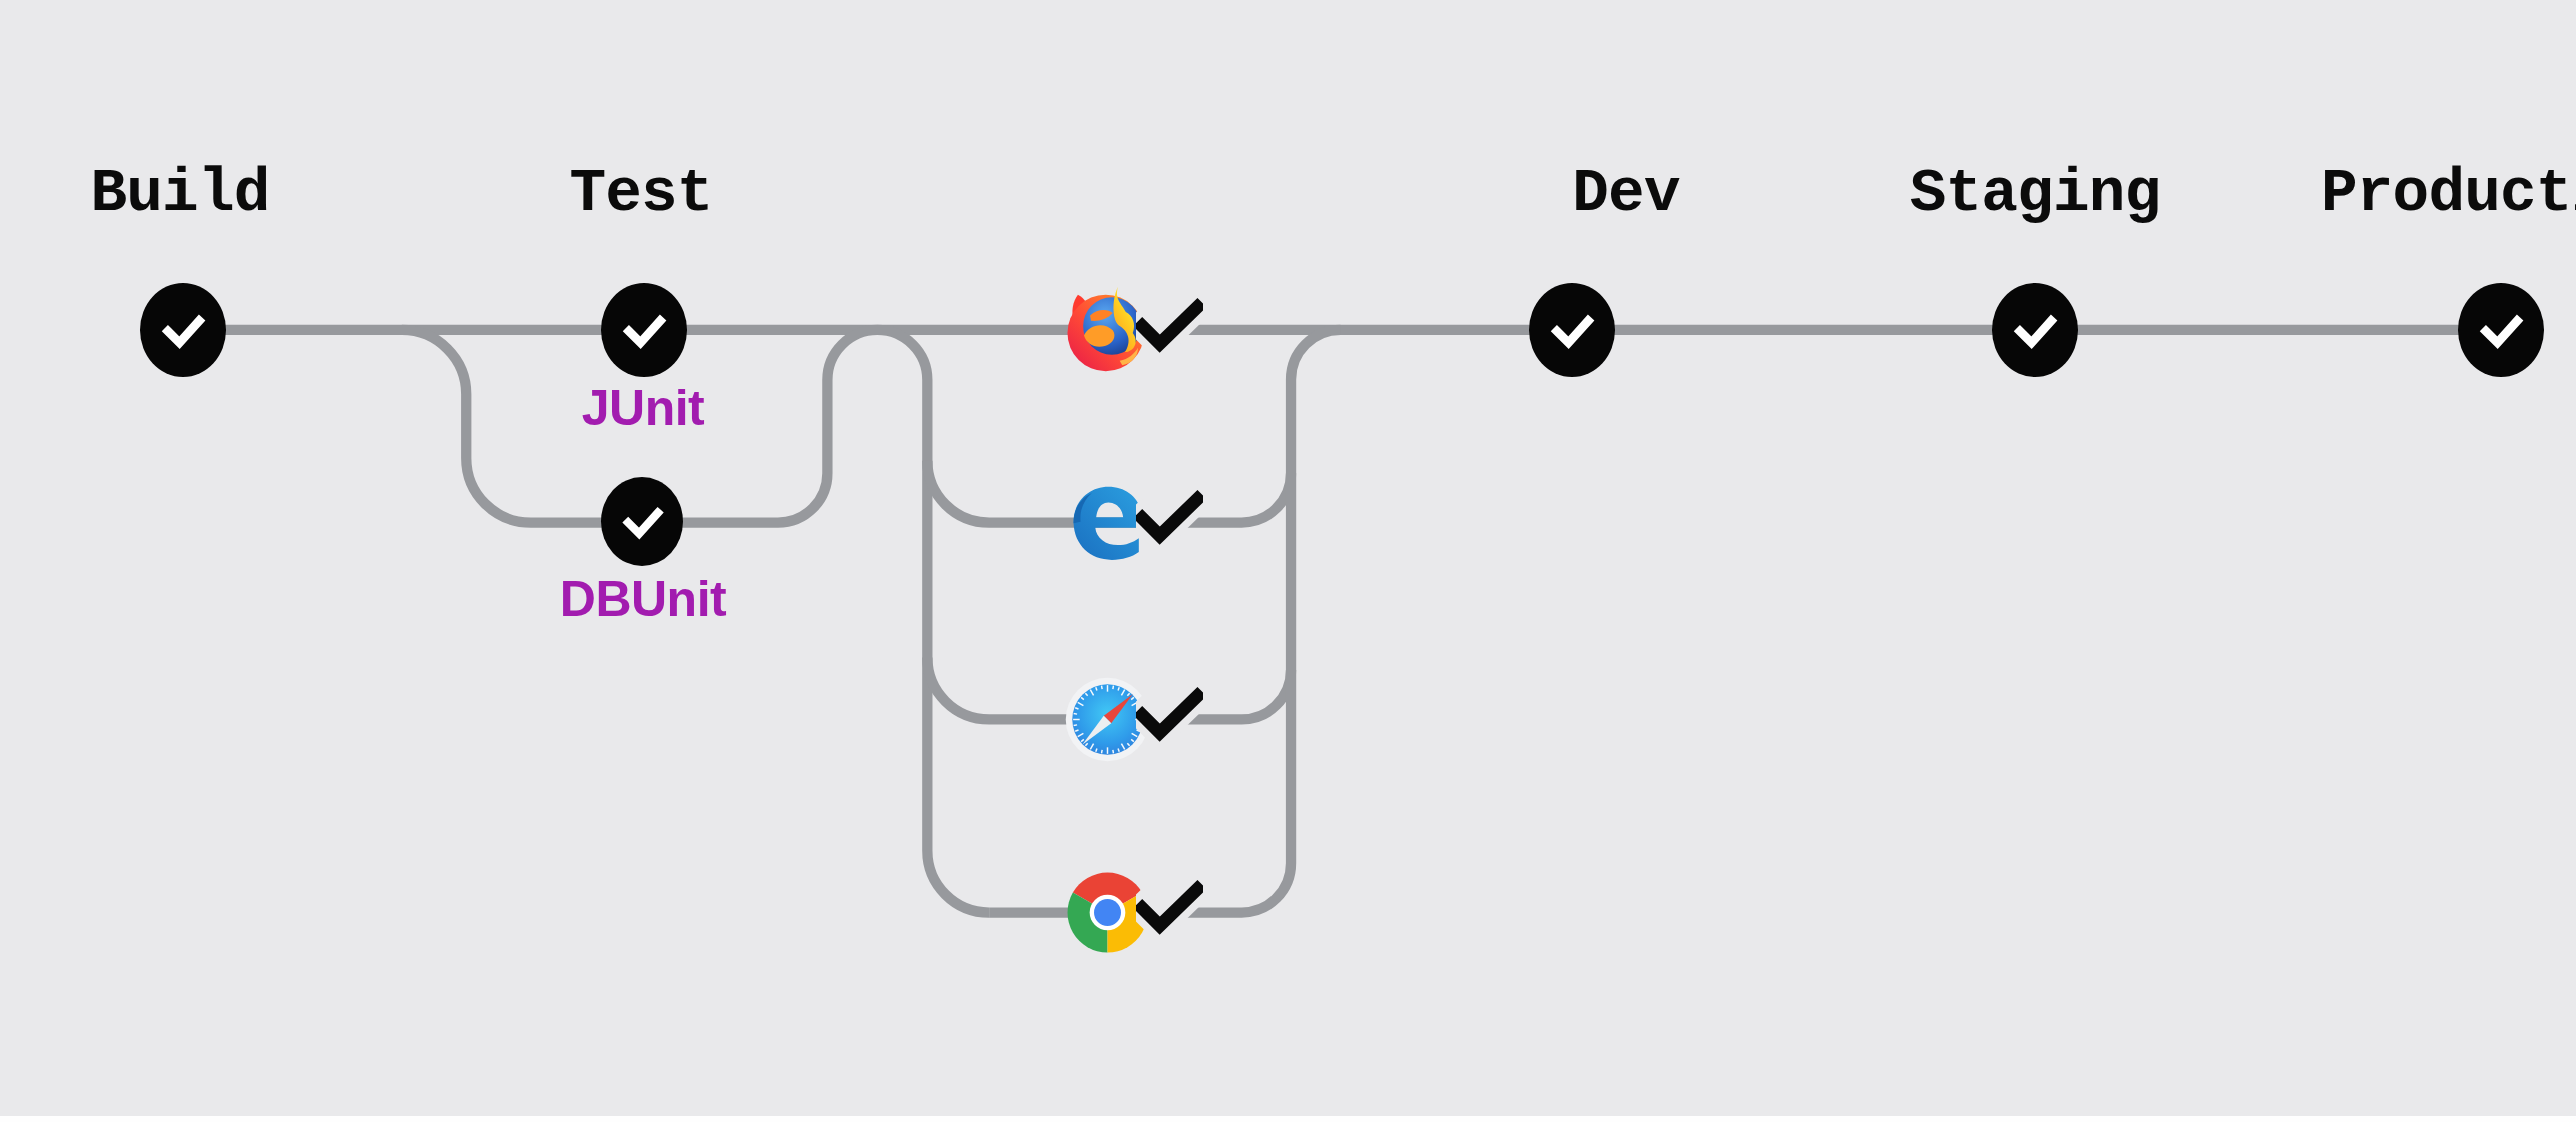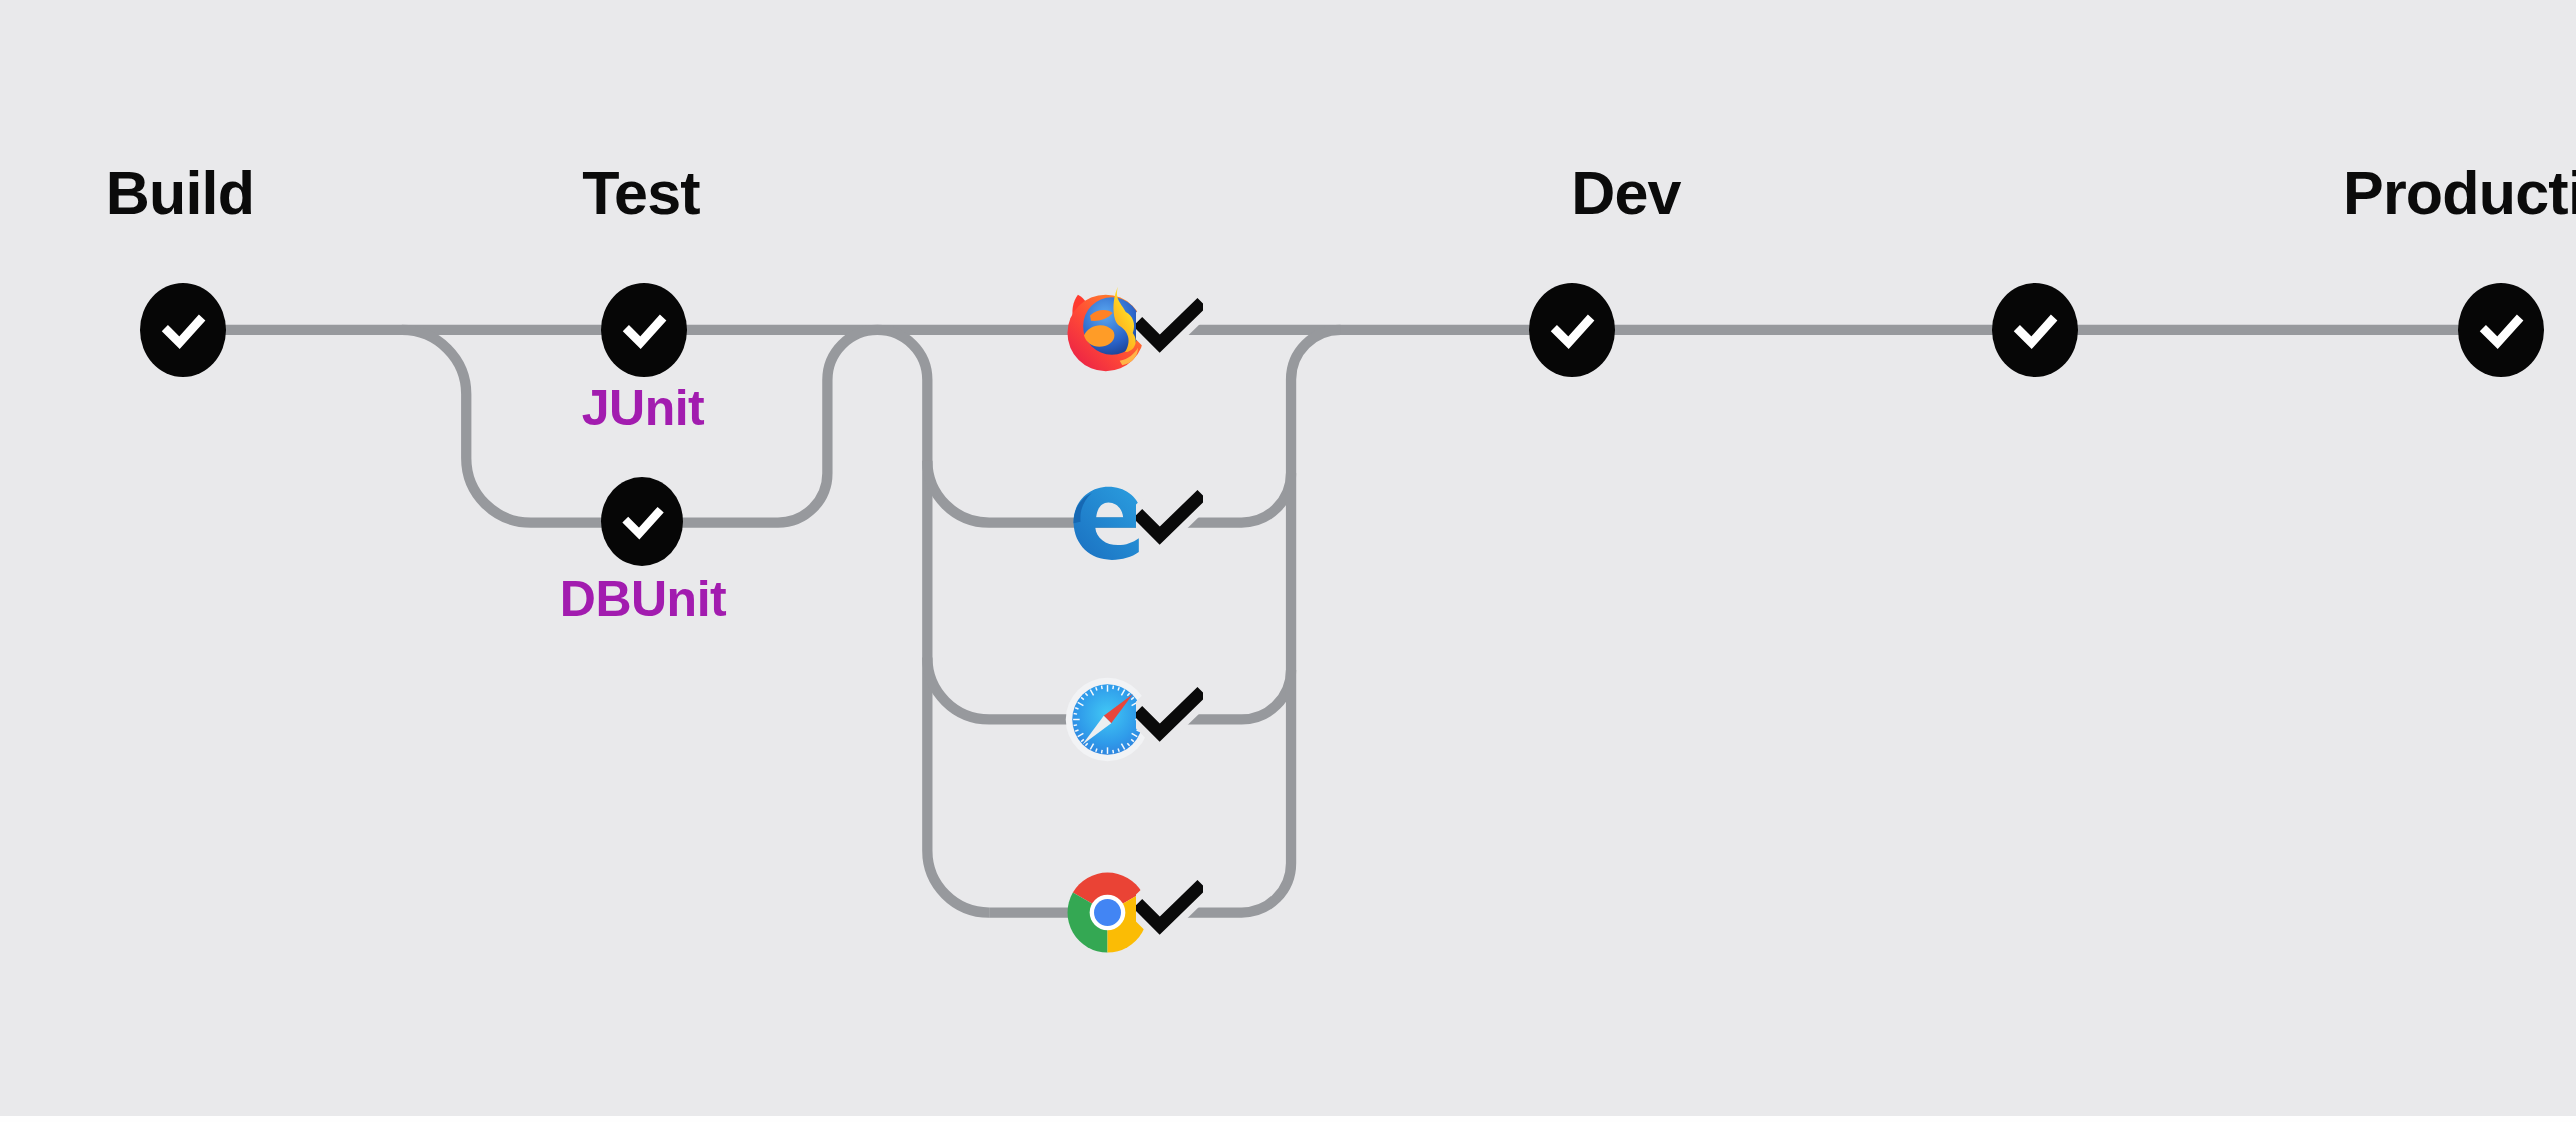--- a/index.html
+++ b/index.html
@@ -9,7 +9,7 @@
   .stage-label{
     position:absolute;transform:translateX(-50%);
     font-size:61px;font-weight:700;color:#0b0b0b;letter-spacing:-0.8px;
-    white-space:nowrap;line-height:1;z-index:2;
+    white-space:nowrap;line-height:1;z-index:2;font-family:Liberation Mono, monospace;
   }
   .job-label{
     position:absolute;transform:translateX(-50%);

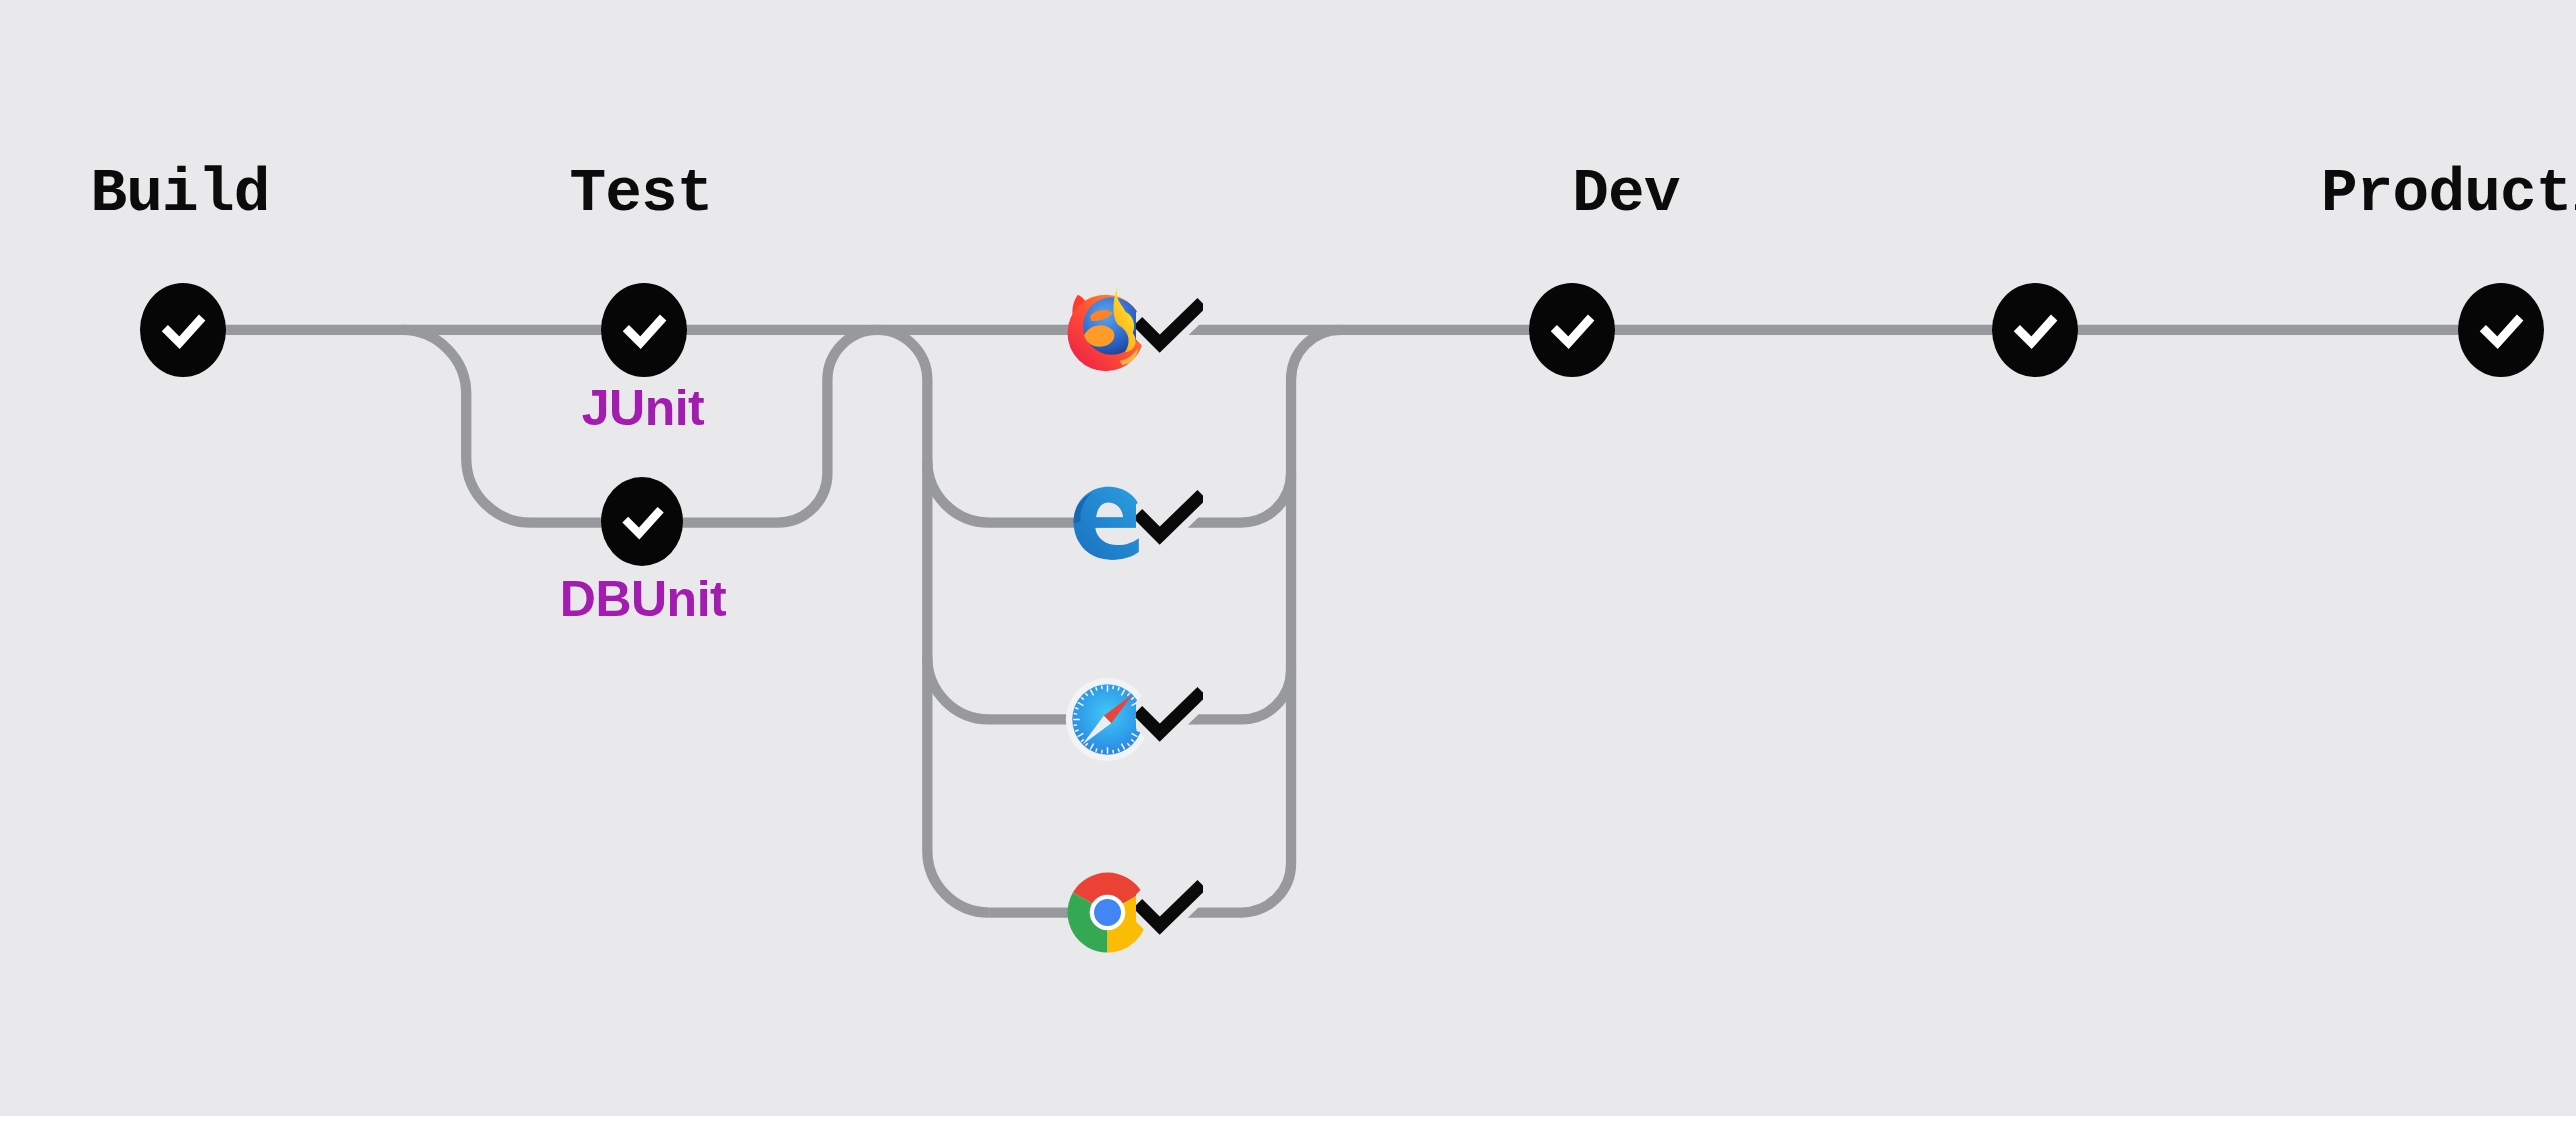--- a/index.html
+++ b/index.html
@@ -45,6 +45,7 @@
   <div class="stage-label" style="left:180px;top:163px">Build</div>
   <div class="stage-label" style="left:641px;top:163px">Test</div>
   <div class="stage-label" style="left:1626px;top:163px">Dev</div>
+  <div class="stage-label" style="left:2035px;top:163px">Staging</div>
   <div class="stage-label" style="left:2500px;top:163px">Production</div>
 
   <div class="job-label" style="left:643px;top:383px">JUnit</div>

